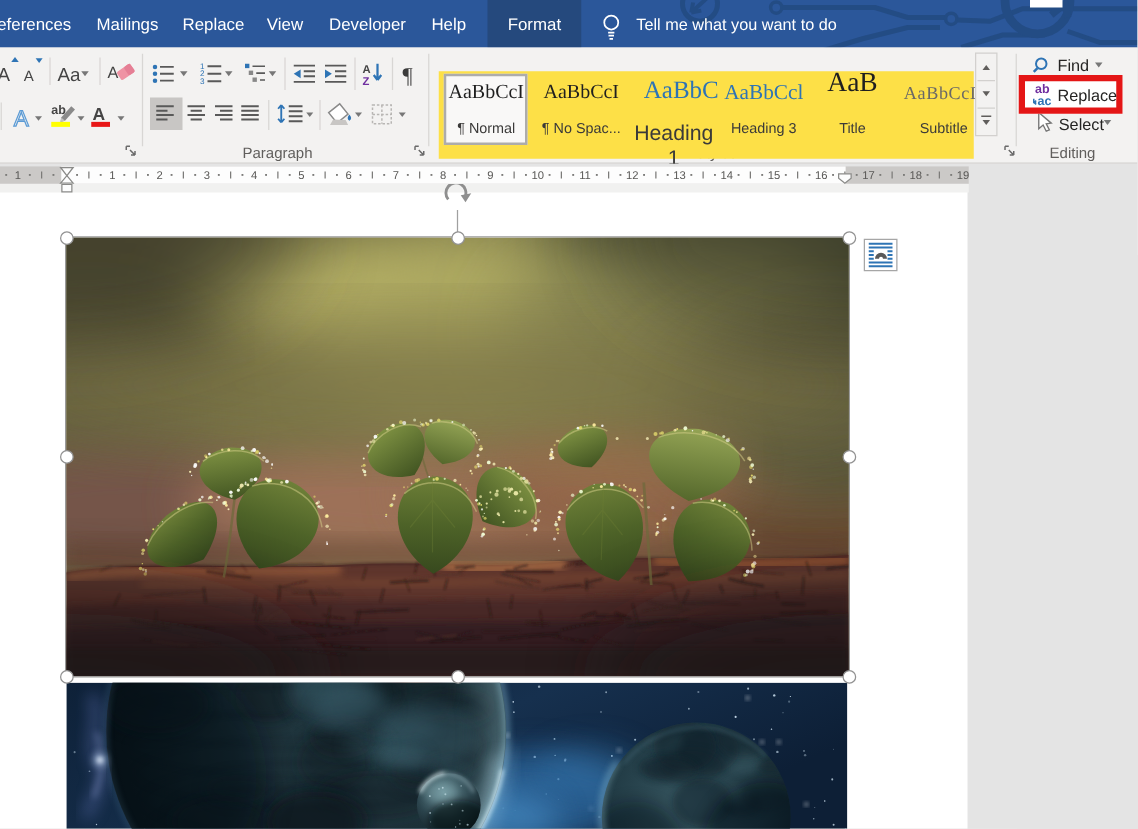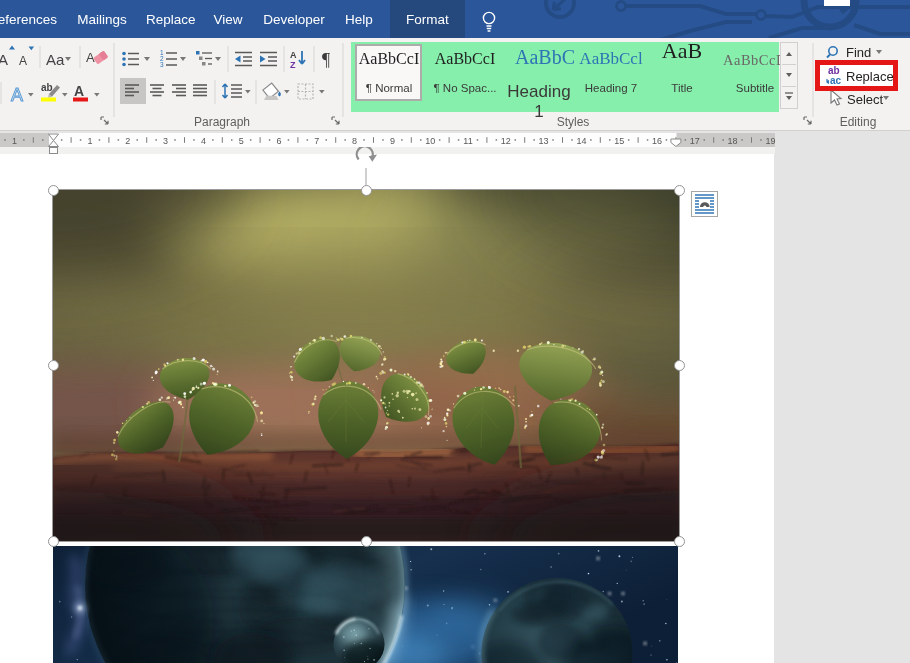--- a/index.html
+++ b/index.html
@@ -46,6 +46,7 @@
         <path d="M5.5,15 h5 M5.8,17.5 h4.4 M6.6,20 h2.8"></path>
       </g>
     </svg>
+    <div class="abs" style="left:509px;top:0;height:38px;line-height:39px;color:#fff;font-size:13px">Tell me what you want to do</div>
   </div>
   <div id="ribbon">
       <svg class="abs" style="left:0;top:0" width="910" height="92" viewBox="0 0 910 92">

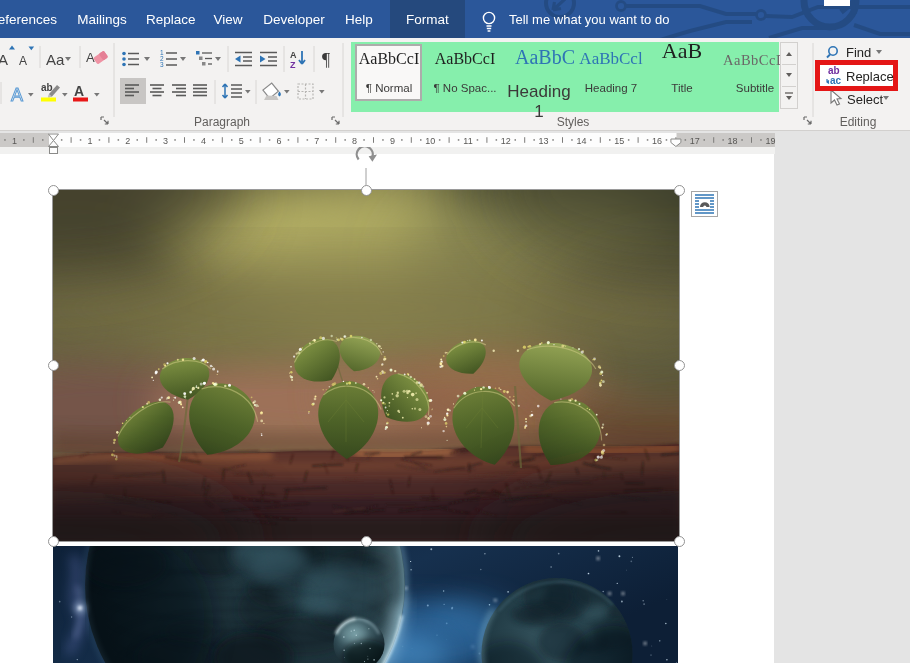--- a/index.html
+++ b/index.html
@@ -251,7 +251,7 @@
         </g>
       </svg>
 
-<div class="abs" style="left:351px;top:4px;width:428px;height:70px;background:#86efac">
+<div class="abs" style="left:351px;top:19px;width:428px;height:70px;background:#fde047">
   <div class="abs" style="left:4px;top:2px;width:67px;height:57px;border:2px solid #adacab;background:#f9f8f7"></div>
   <div class="abs" style="left:0;top:8px;width:76px;text-align:center;font-family:'Liberation Serif',serif;font-size:16px;color:#1f1f1f">AaBbCcI</div>
   <div class="abs" style="left:0;top:40px;width:76px;text-align:center;font-size:11.5px;color:#3b3a39">¶ Normal</div>

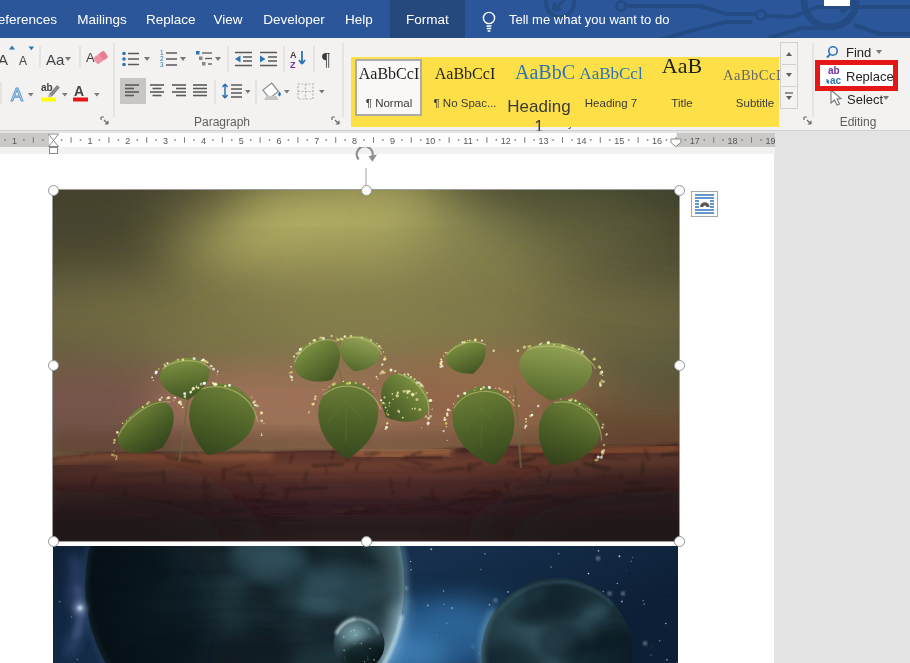--- a/index.html
+++ b/index.html
@@ -260,7 +260,7 @@
   <div class="abs" style="left:152px;top:4px;width:72px;text-align:right;font-family:'Liberation Serif',serif;font-size:20px;color:#2e74b5">AaBbC</div>
   <div class="abs" style="left:152px;top:40px;width:72px;text-align:center;font-size:17px;color:#3b3a39">Heading 1</div>
   <div class="abs" style="left:224px;top:7px;width:72px;text-align:center;font-family:'Liberation Serif',serif;font-size:17px;color:#2e74b5">AaBbCcl</div>
-  <div class="abs" style="left:224px;top:40px;width:72px;text-align:center;font-size:11.5px;color:#3b3a39">Heading 7</div>
+  <div class="abs" style="left:224px;top:40px;width:72px;text-align:center;font-size:11.5px;color:#3b3a39">Heading 3</div>
   <div class="abs" style="left:296px;top:-4px;width:70px;text-align:center;font-family:Liberation Serif, serif;font-size:22px;color:#1f1f1f">AaB</div>
   <div class="abs" style="left:296px;top:40px;width:70px;text-align:center;font-size:11.5px;color:#3b3a39">Title</div>
   <div class="abs" style="left:366px;top:10px;width:76px;text-align:center;font-family:'Liberation Serif',serif;font-size:14.5px;color:#6a6867;letter-spacing:0.5px">AaBbCcD</div>

